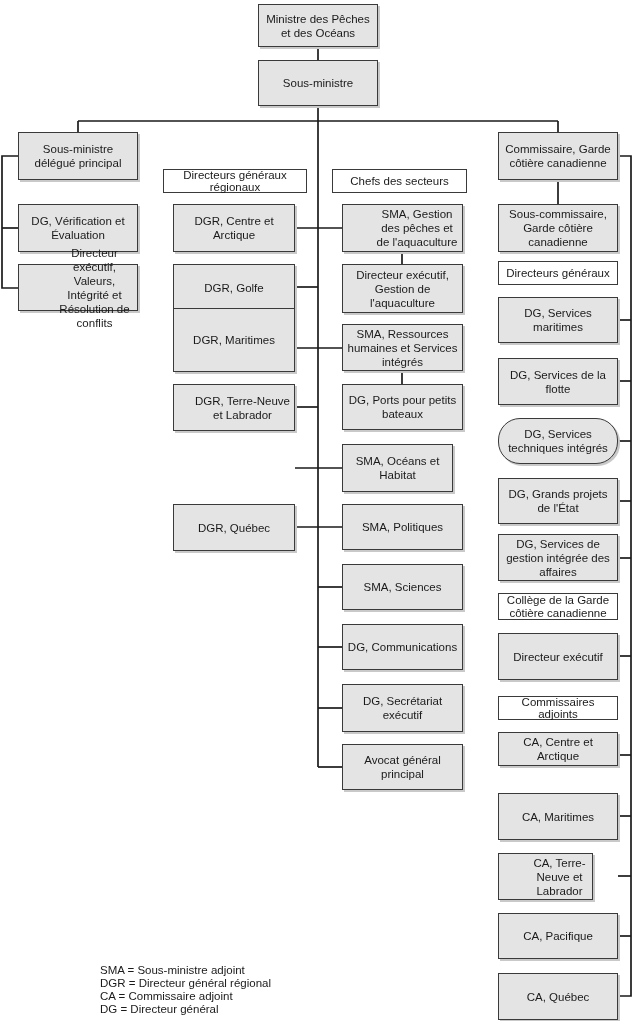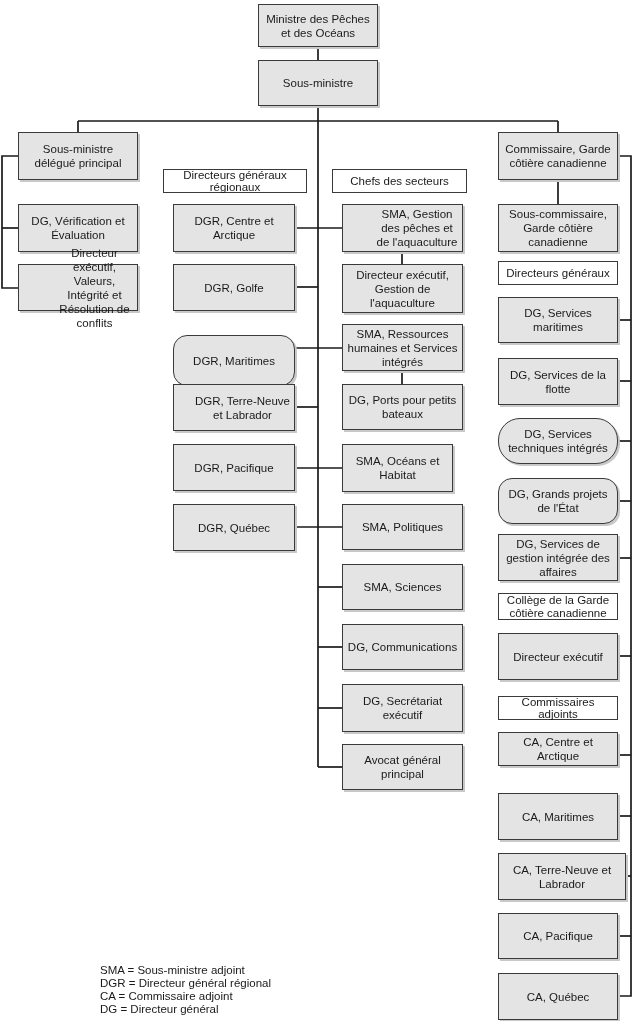--- a/index.html
+++ b/index.html
@@ -119,7 +119,7 @@
     <div class="node" style="left: 173px; top: 264px; width: 122px; height: 47px;">
       <span>DGR, Golfe</span>
     </div>
-    <div class="node" style="left: 173px; top: 335px; width: 122px; height: 51px; border-radius: 14px;">
+    <div class="node" style="left: 173px; top: 308px; width: 122px; height: 64px;">
       <span>DGR, Maritimes</span>
     </div>
     <div class="node" style="left: 173px; top: 384px; width: 122px; height: 47px; padding-left: 20px;">

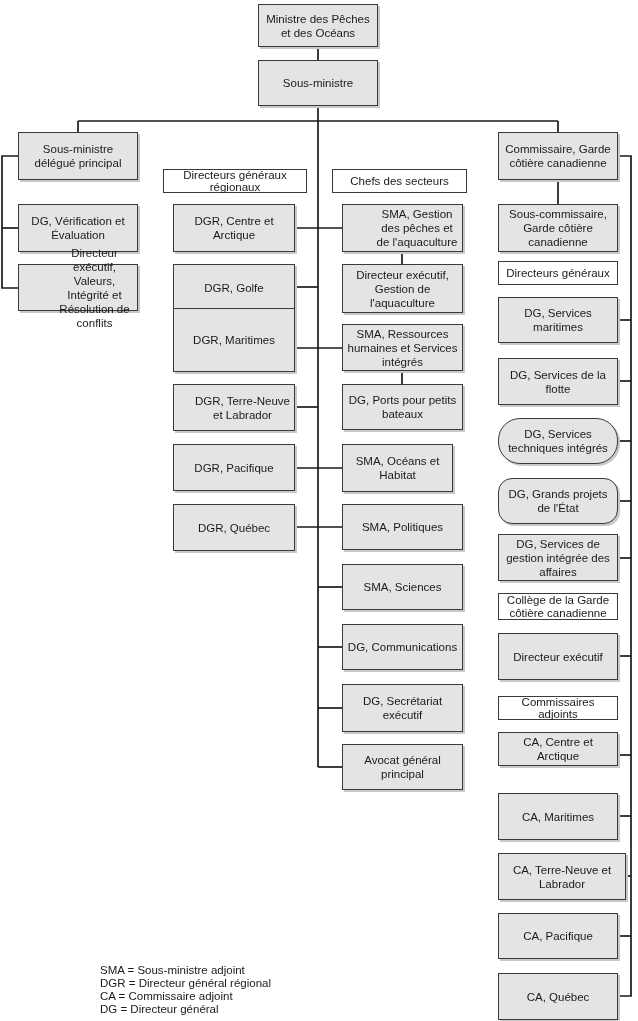--- a/index.html
+++ b/index.html
@@ -125,9 +125,6 @@
     <div class="node" style="left: 173px; top: 384px; width: 122px; height: 47px; padding-left: 20px;">
       <span>DGR, Terre-Neuve et Labrador</span>
     </div>
-    <div class="node" style="left: 173px; top: 444px; width: 122px; height: 47px;">
-      <span>DGR, Pacifique</span>
-    </div>
     <div class="node" style="left: 173px; top: 504px; width: 122px; height: 47px;">
       <span>DGR, Québec</span>
     </div>

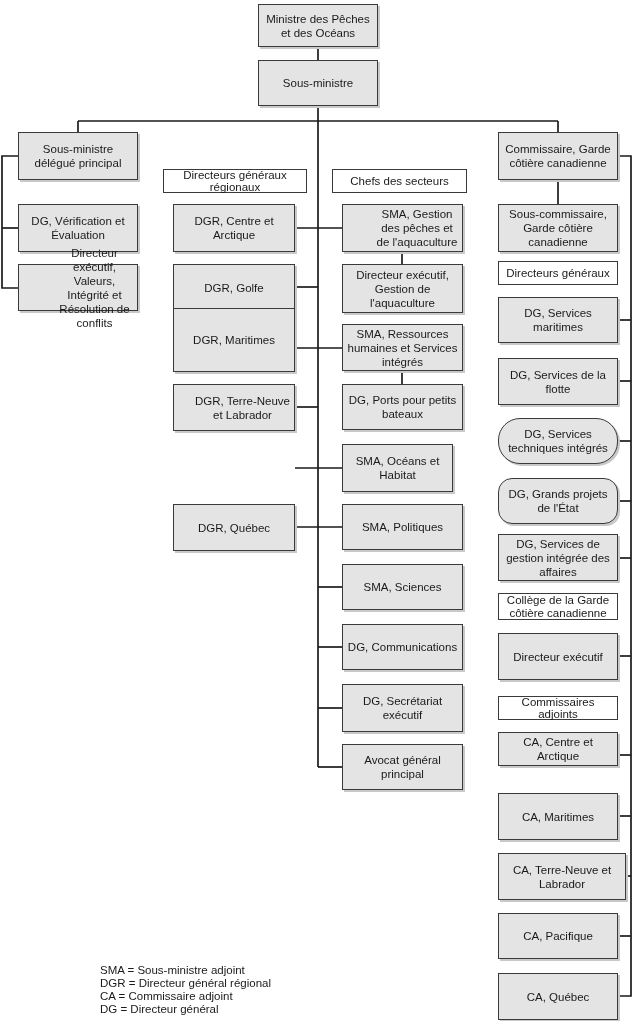--- a/index.html
+++ b/index.html
@@ -179,7 +179,7 @@
     <div class="node" style="left: 498px; top: 418px; width: 120px; height: 46px; border-radius: 22px;">
       <span>DG, Services techniques intégrés</span>
     </div>
-    <div class="node" style="left: 498px; top: 478px; width: 120px; height: 46px; border-radius: 14px;">
+    <div class="node" style="left: 498px; top: 478px; width: 120px; height: 46px;">
       <span>DG, Grands projets de l'État</span>
     </div>
     <div class="node" style="left: 498px; top: 534px; width: 120px; height: 47px;">

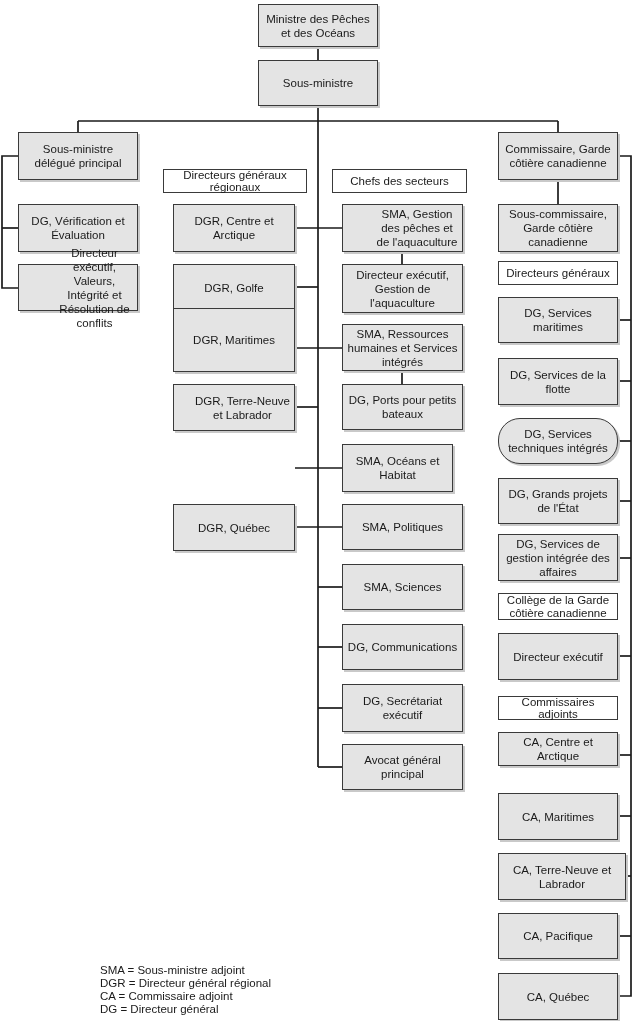--- a/index.html
+++ b/index.html
@@ -200,7 +200,7 @@
     <div class="node" style="left: 498px; top: 793px; width: 120px; height: 47px;">
       <span>CA, Maritimes</span>
     </div>
-    <div class="node" style="left: 498px; top: 853px; width: 128px; height: 47px;">
+    <div class="node" style="left: 498px; top: 853px; width: 95px; height: 47px; padding-left: 31px;">
       <span>CA, Terre-Neuve et Labrador</span>
     </div>
     <div class="node" style="left: 498px; top: 913px; width: 120px; height: 46px;">

